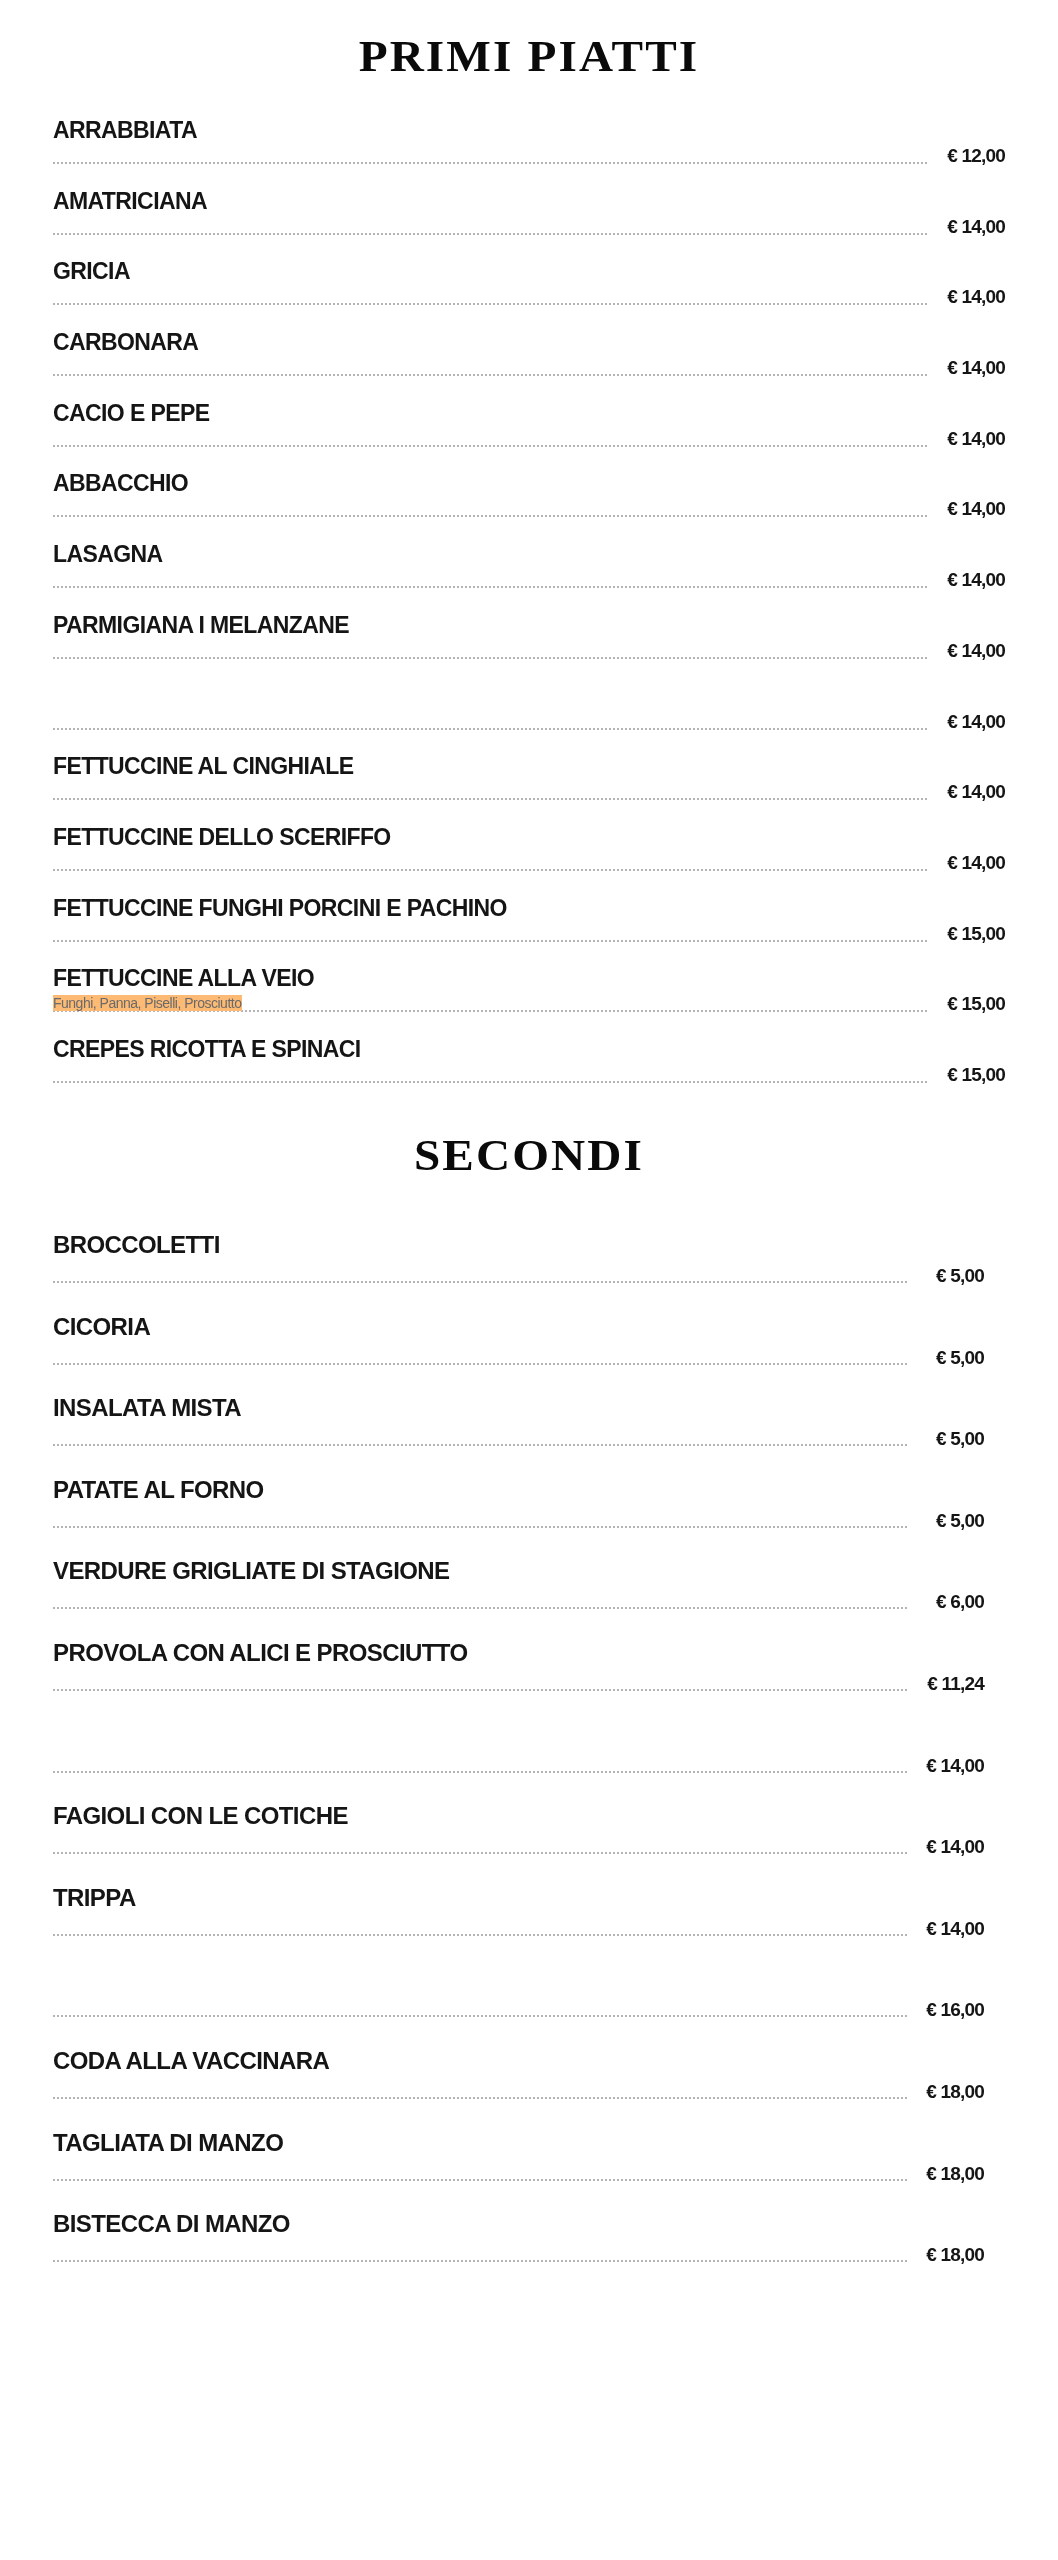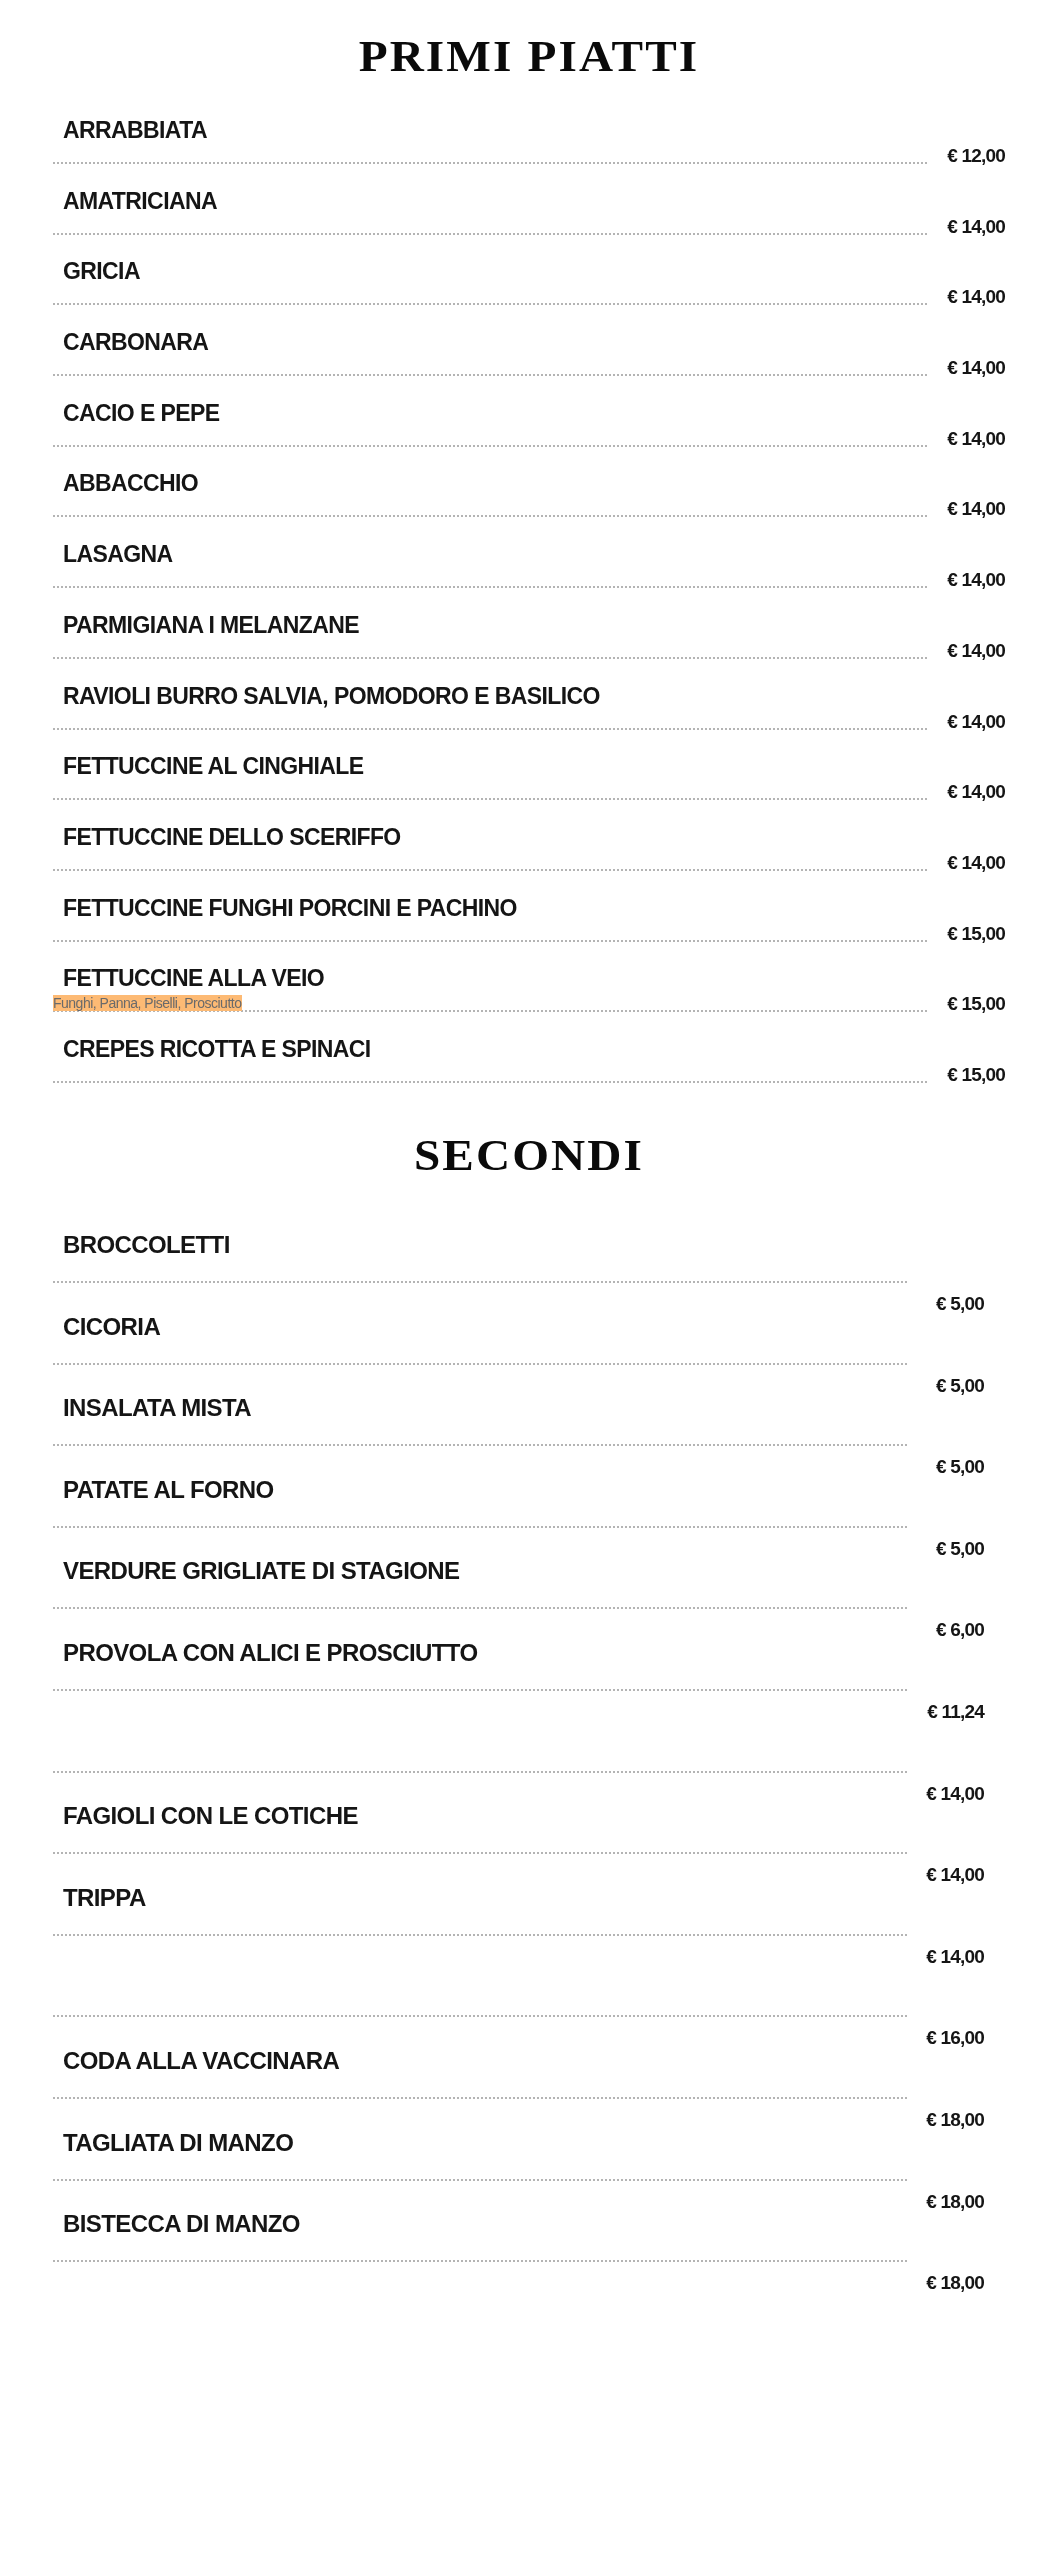--- a/index.html
+++ b/index.html
@@ -16,7 +16,6 @@
     position: absolute; left: 0; top: 0; white-space: nowrap;
     font-family: "Liberation Sans", sans-serif; font-weight: bold; color: #151515;
     letter-spacing: -0.6px;
-    margin-left: 10px;
   }
   .desc {
     position: absolute; left: 0; white-space: nowrap;

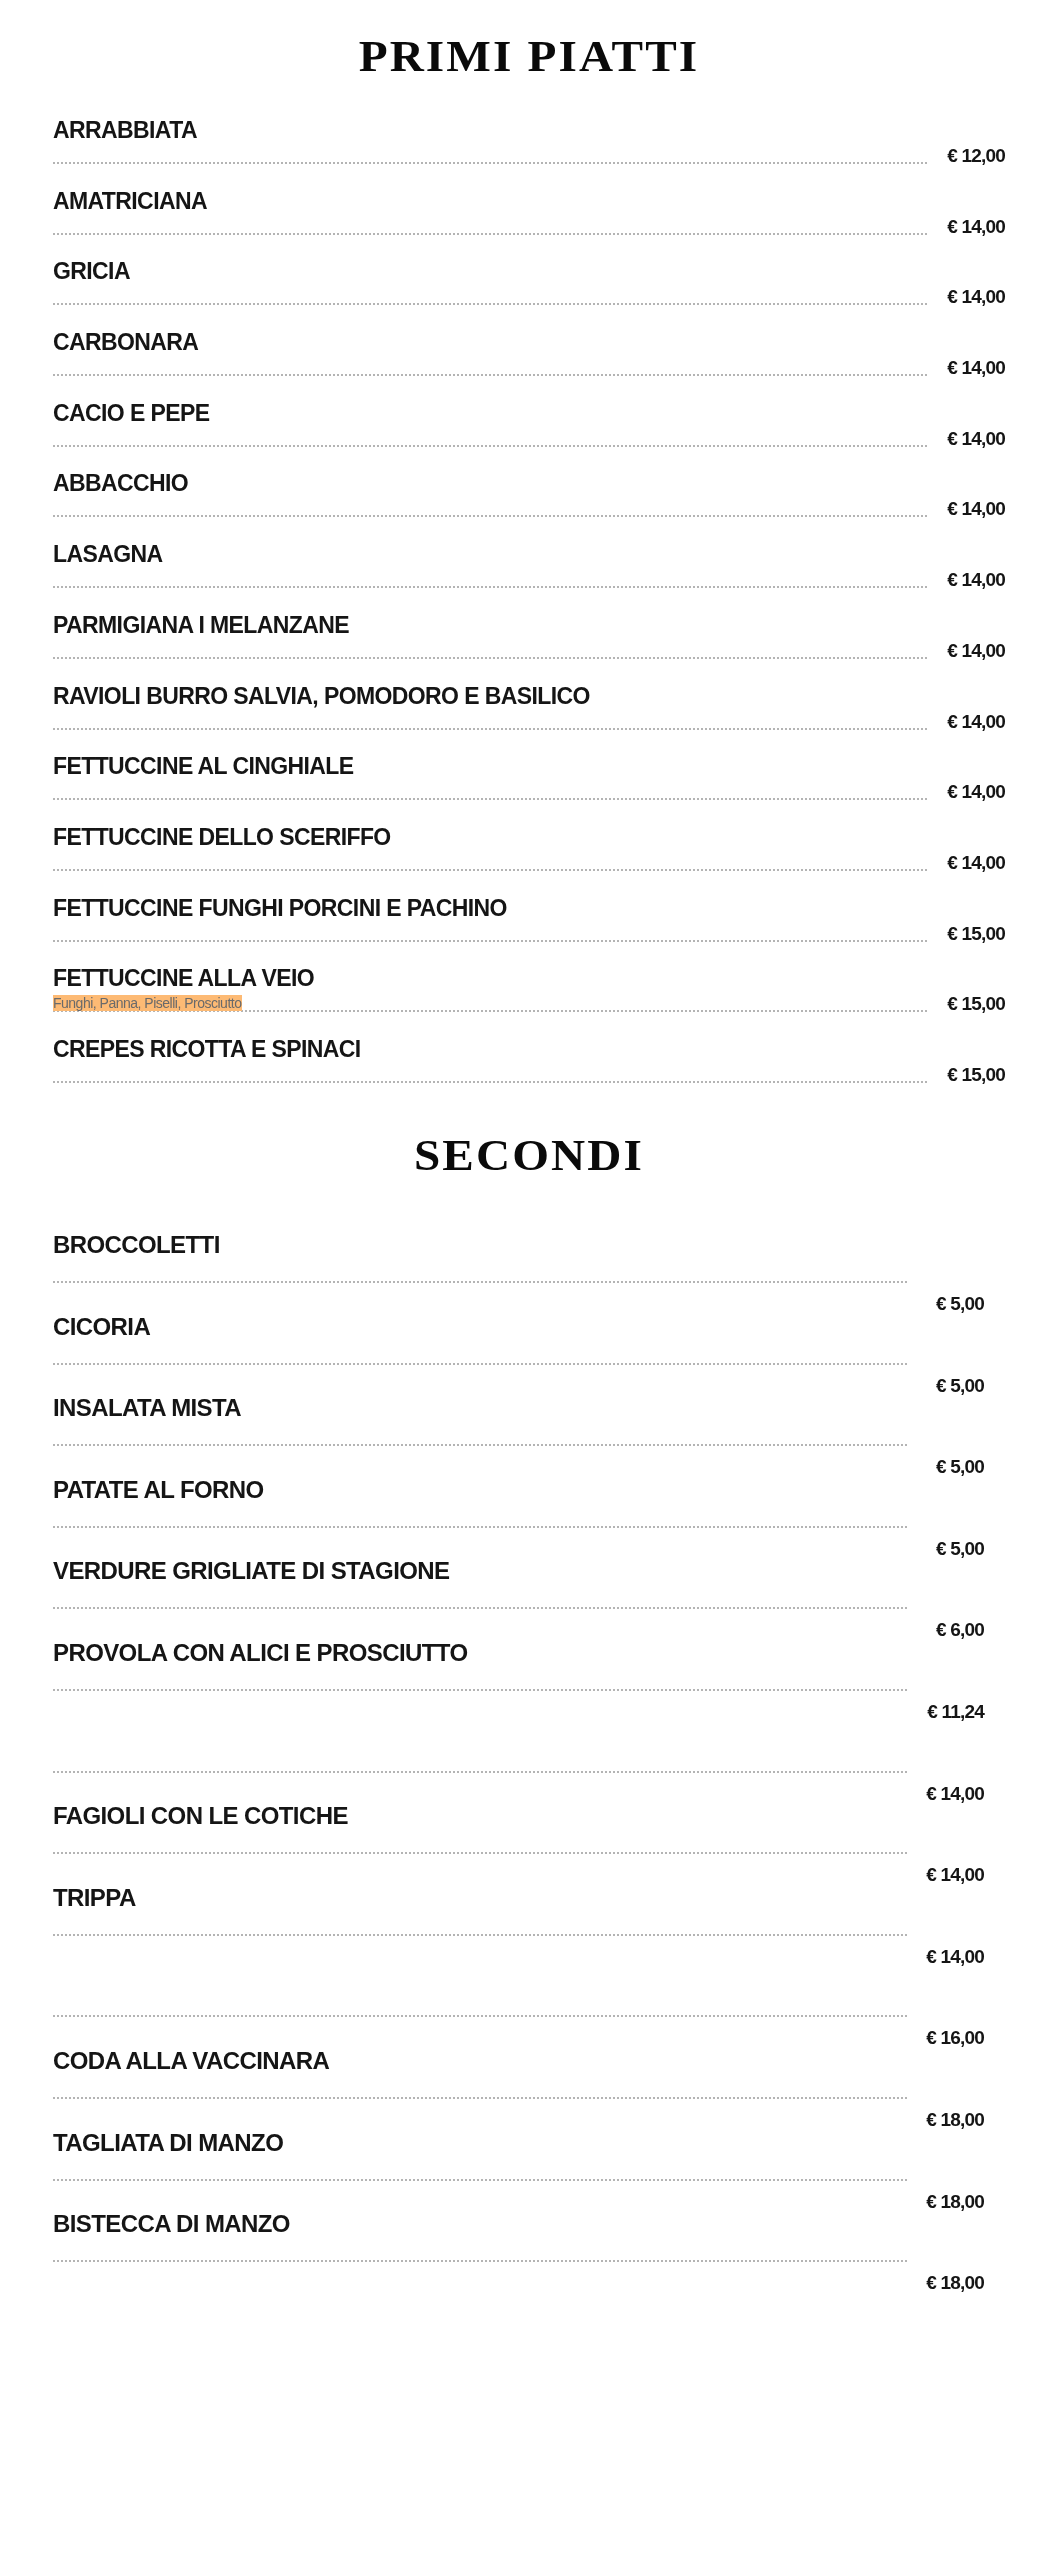--- a/index.html
+++ b/index.html
@@ -92,7 +92,6 @@
     <span class="price">€ 14,00</span>
   </div>
   <div class="row">
-    <span class="name">RAVIOLI BURRO SALVIA, POMODORO E BASILICO</span>
     <span class="leader"></span>
     <span class="price">€ 14,00</span>
   </div>

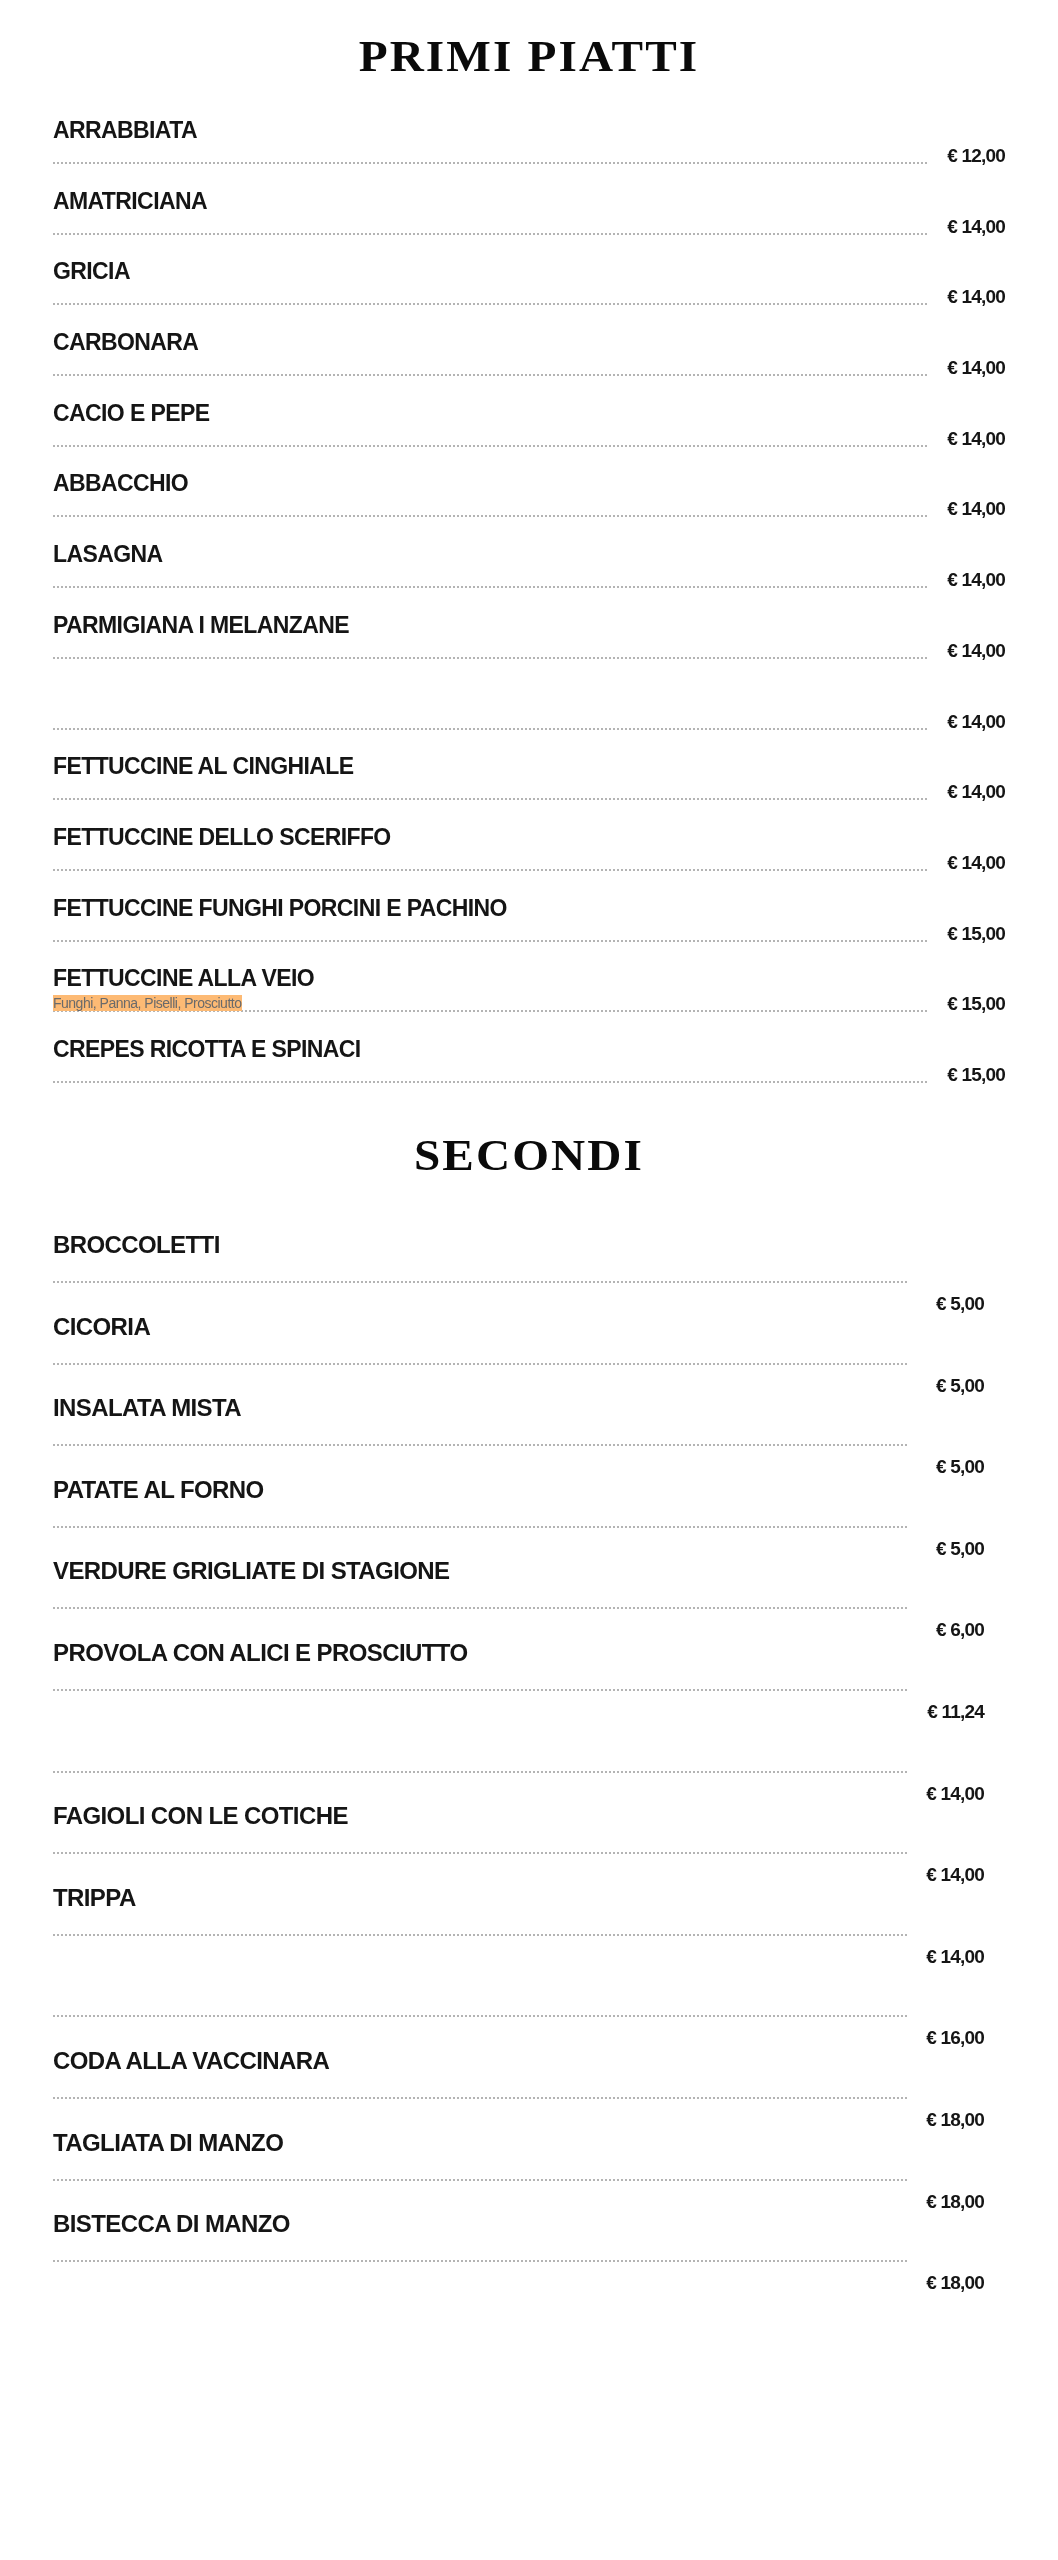--- a/index.html
+++ b/index.html
@@ -43,7 +43,7 @@
   #secondi-list .row { height: 81.6px; }
   #secondi-list .name { font-size: 24px; line-height: 28px; }
   #secondi-list .leader { top: 50px; width: 854px; }
-  #secondi-list .price { top: 35px; right: 0; font-size: 19px; line-height: 20px; margin-top: 28px; }
+  #secondi-list .price { top: 35px; right: 0; font-size: 19px; line-height: 20px; }
 </style>
 </head>
 <body>

